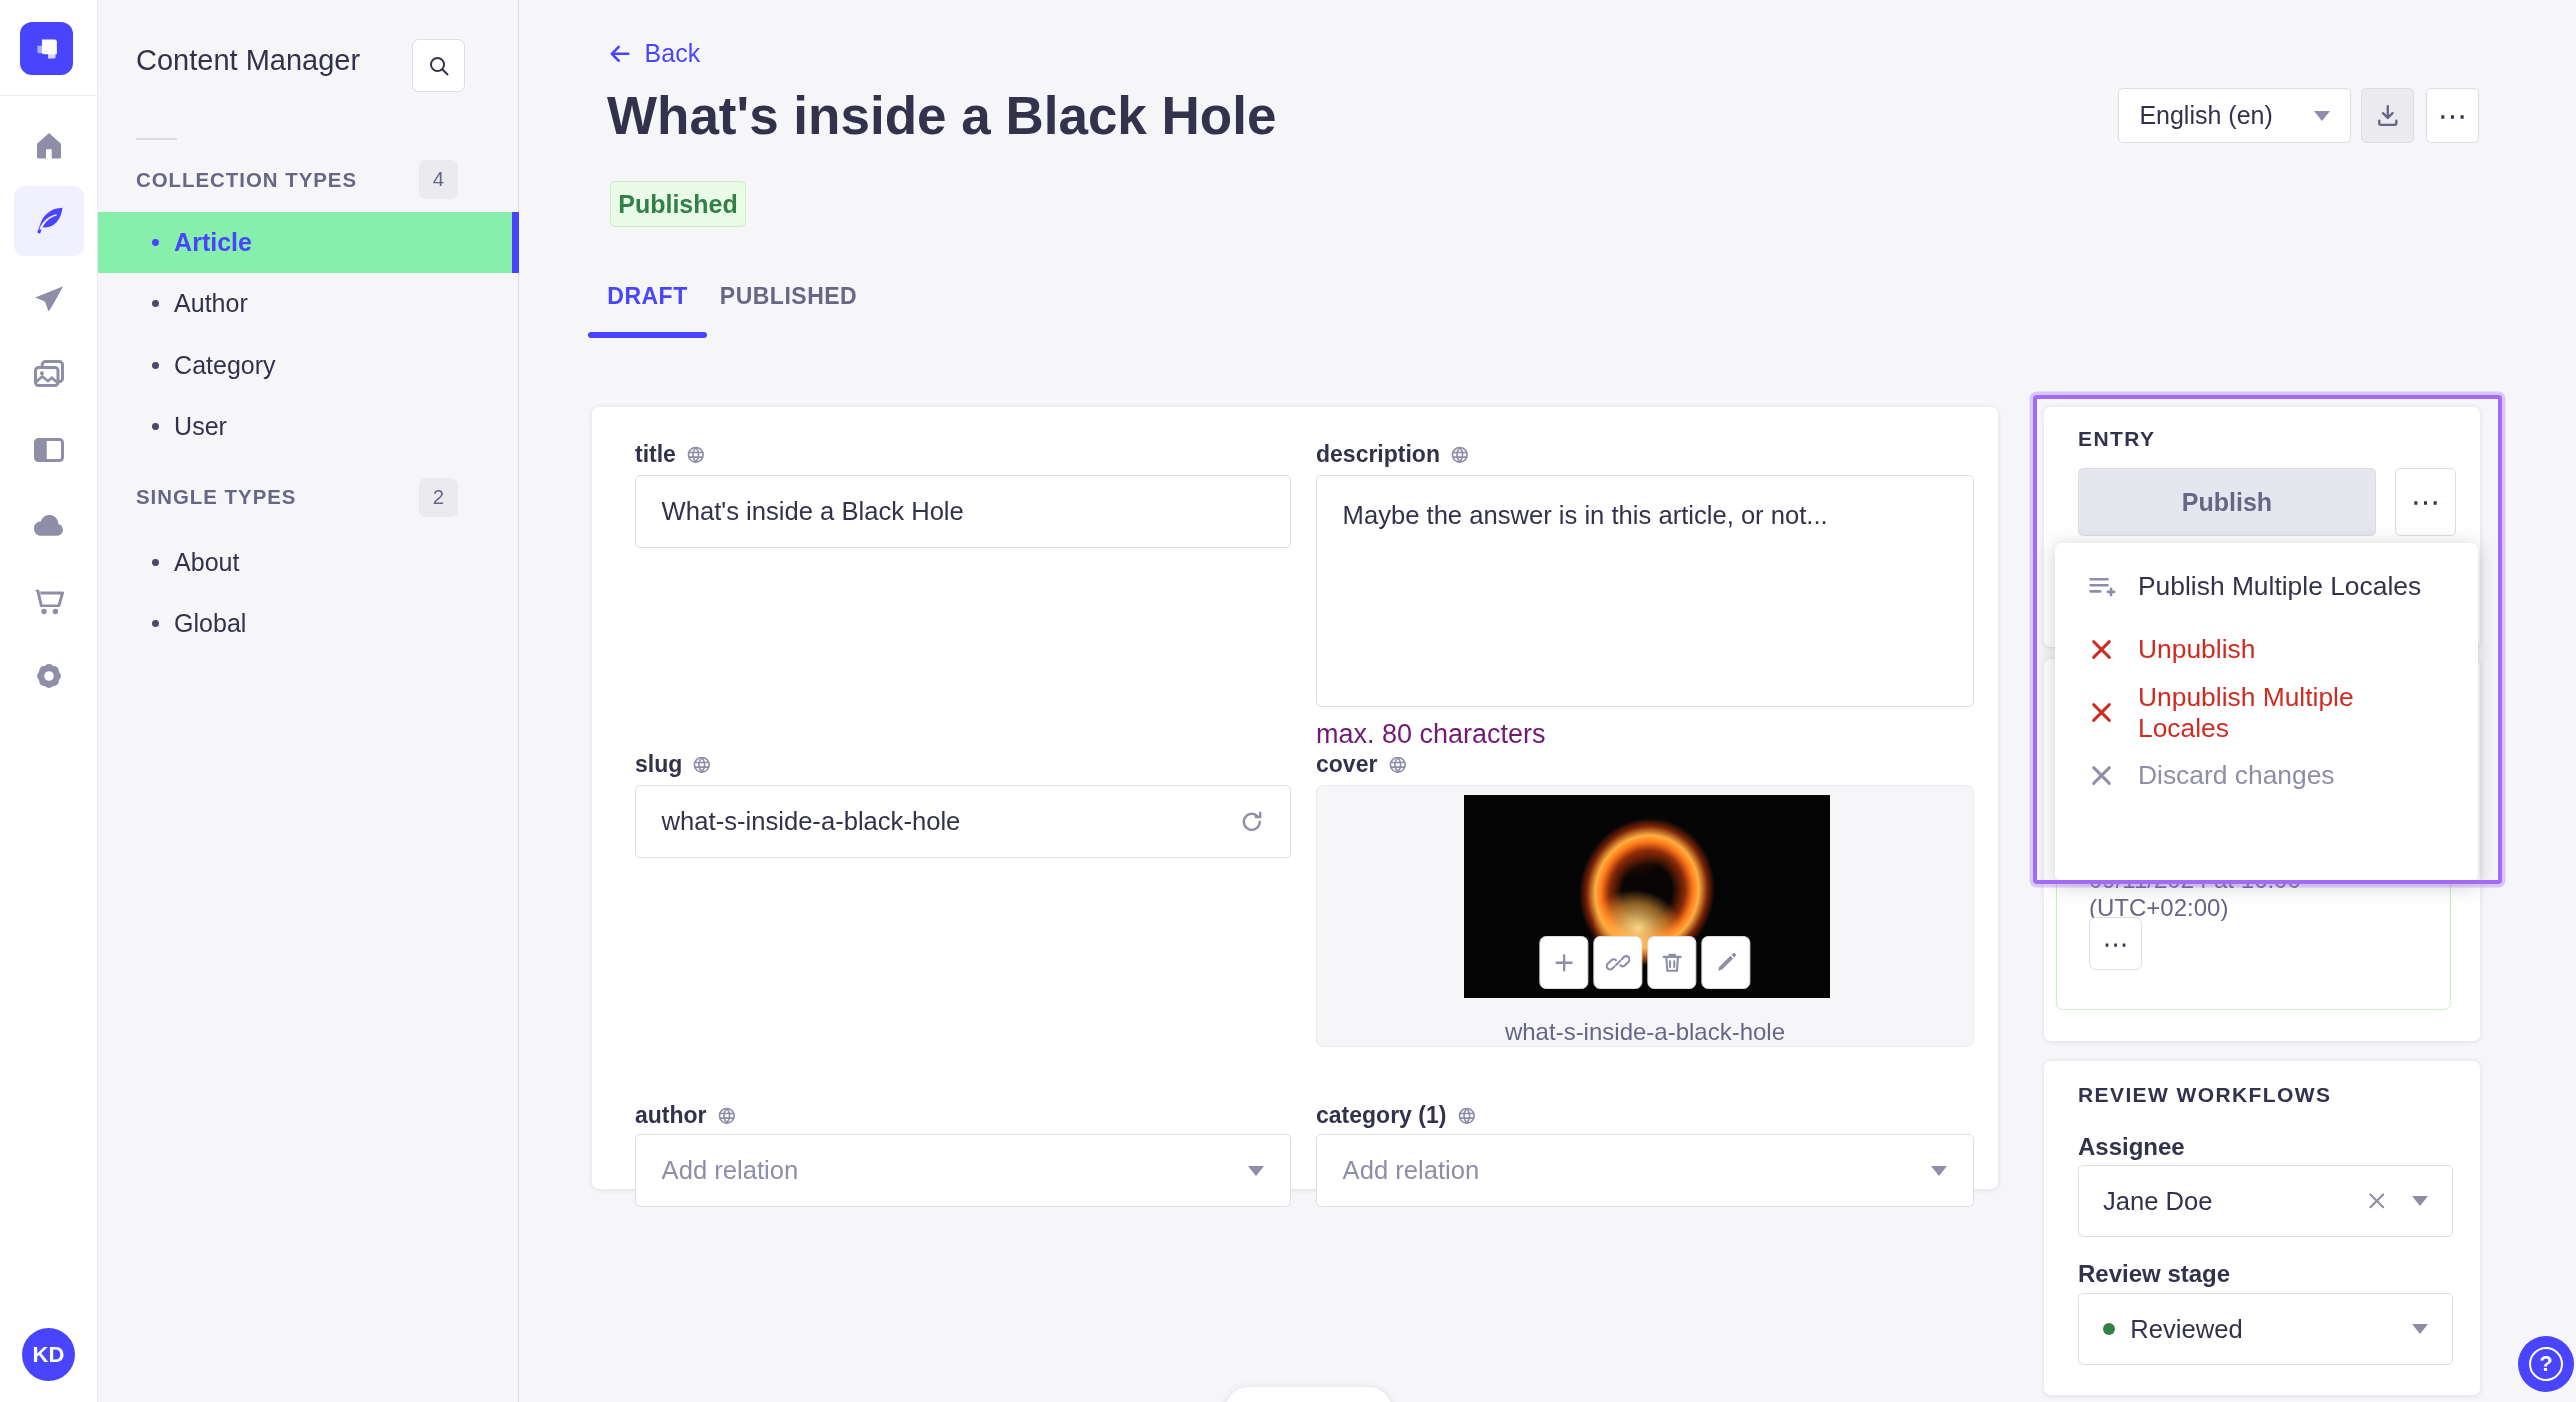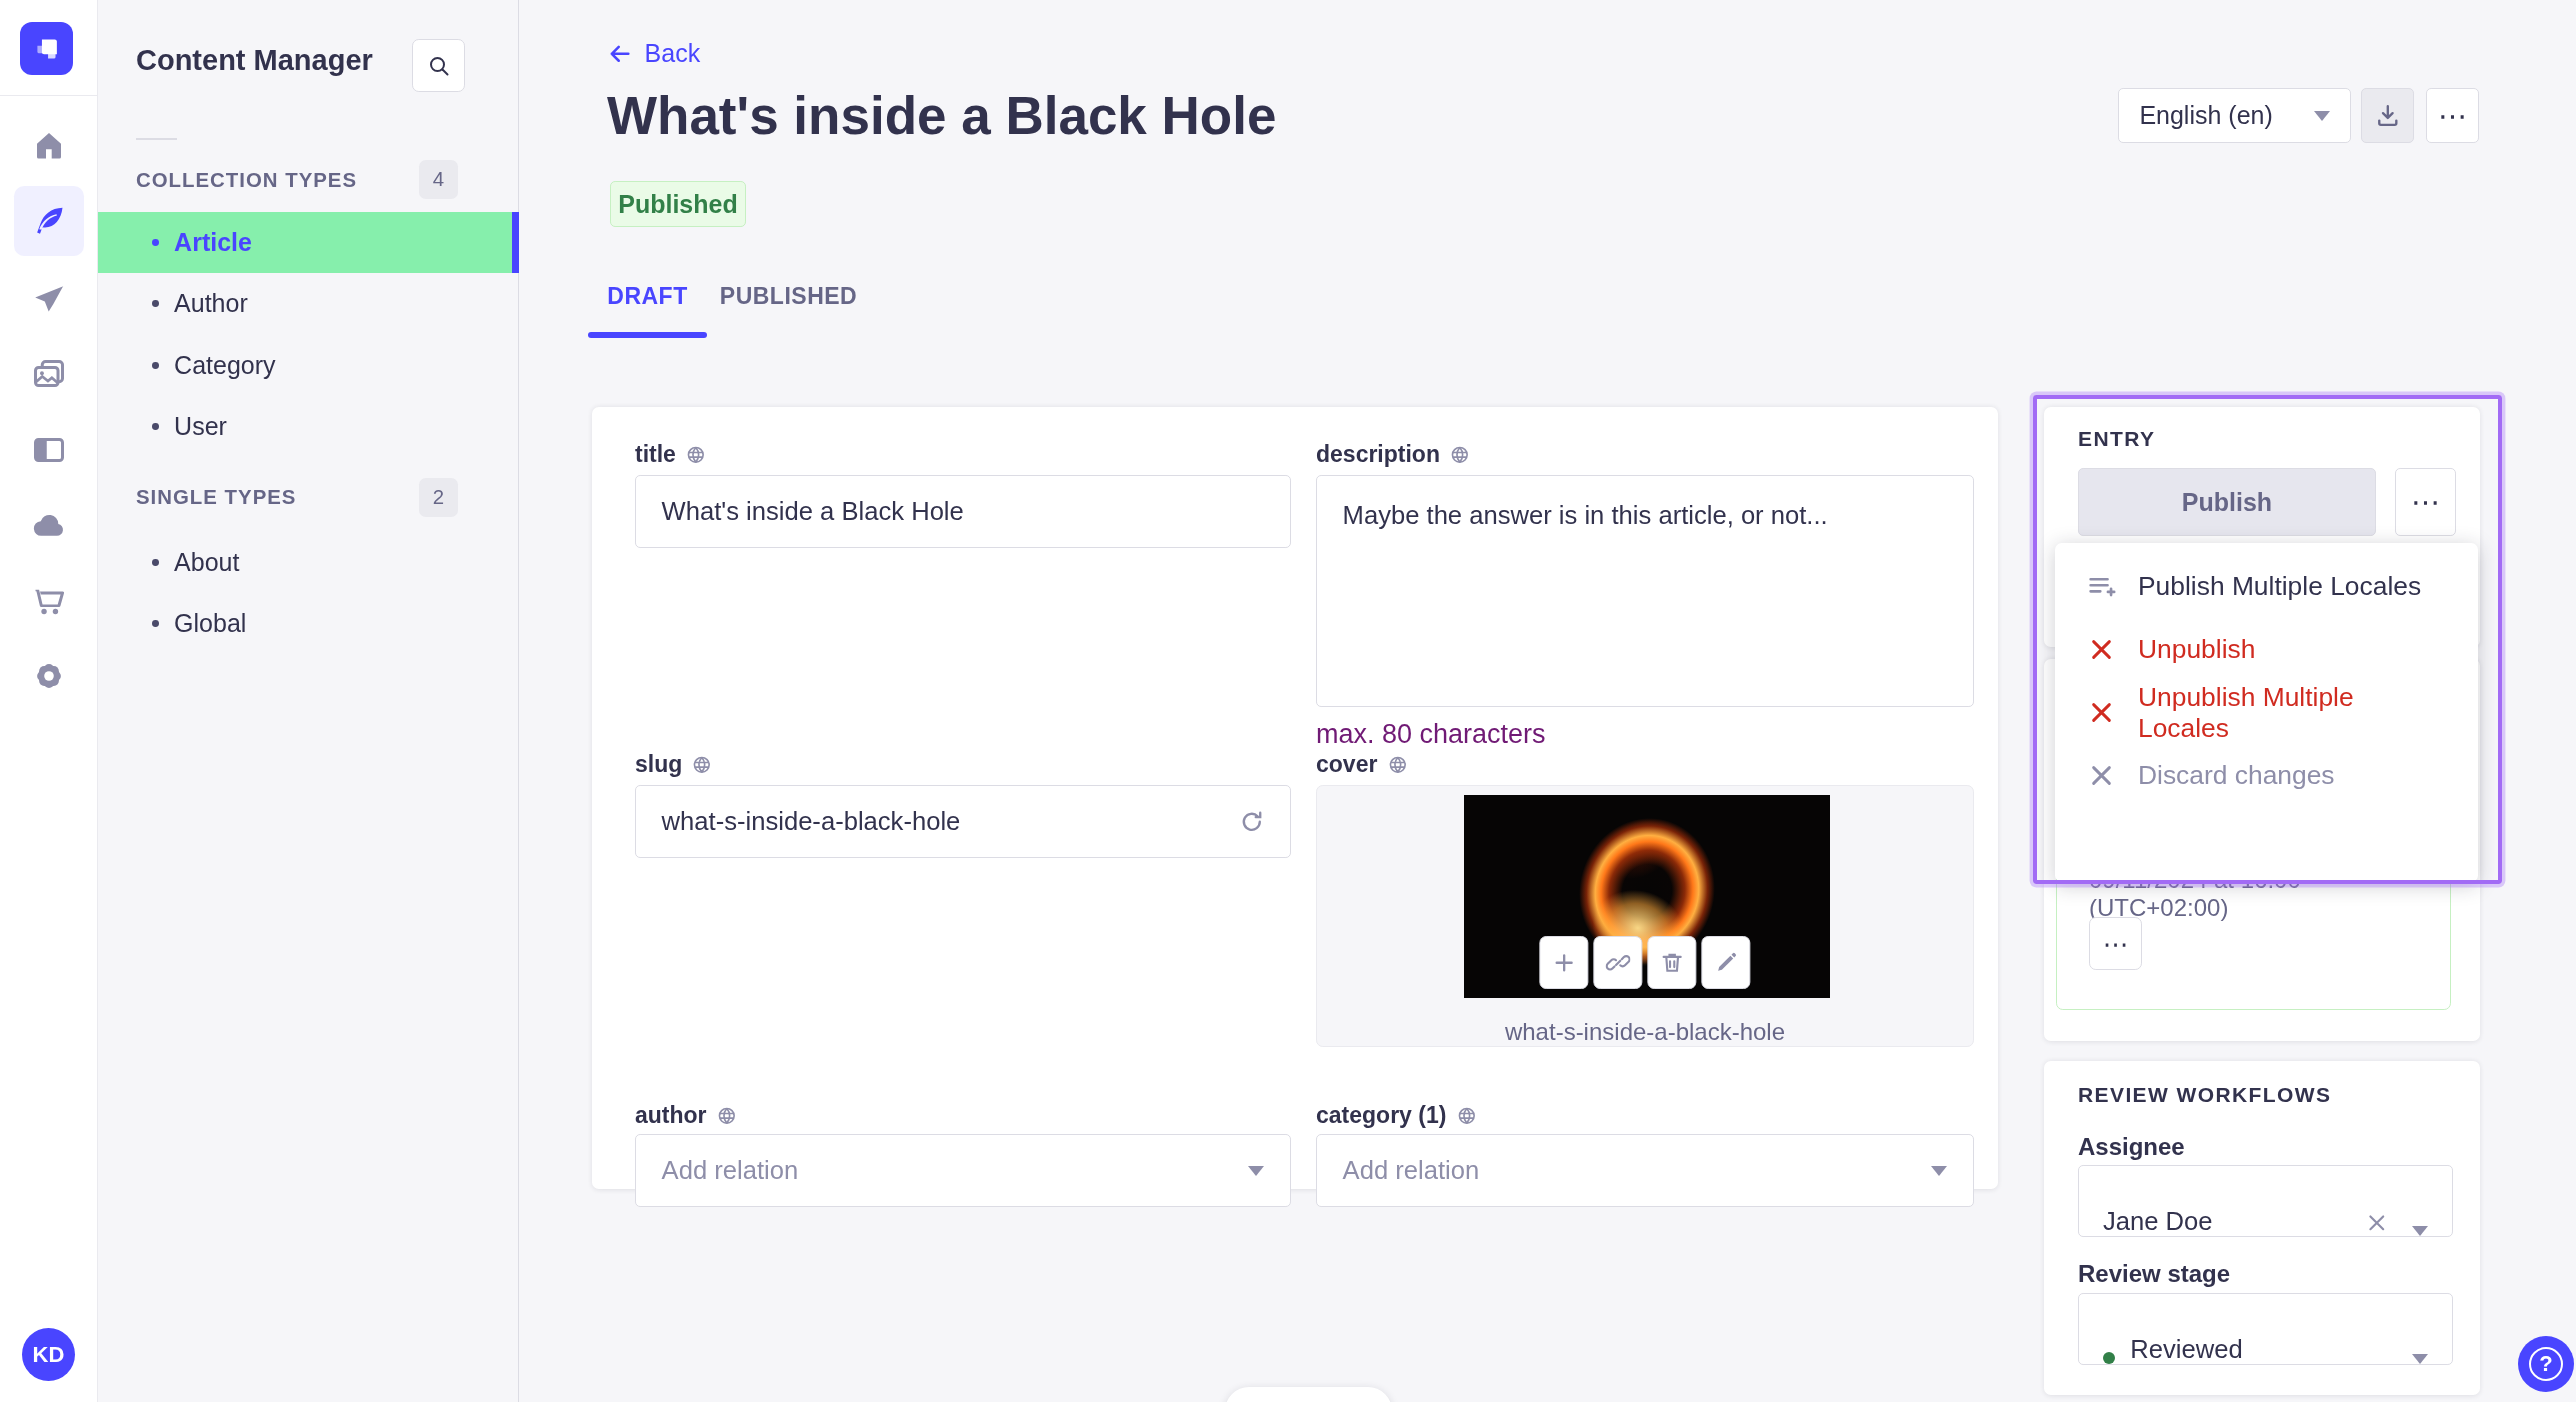--- a/index.html
+++ b/index.html
@@ -20,7 +20,7 @@
 
   
   .subnav{position:absolute;left:98px;top:0;width:421px;height:1402px;background:#f6f6f9;border-right:0.9px solid #dcdce4}
-  .subnav-title{position:absolute;left:38px;top:44px;font-size:29px;font-weight:700;color:#32324d}
+  .subnav-title{position:absolute;left:38px;top:44px;font-size:29px;font-weight:400;color:#32324d}
   .search-btn{position:absolute;left:314px;top:39px;width:53px;height:53px;background:#fff;border:0.9px solid #dcdce4;
     border-radius:6.8px;display:flex;align-items:center;justify-content:center;color:#32324d}
   .subnav-hr{position:absolute;left:38px;top:138px;width:41px;height:1.7px;background:#dcdce4}

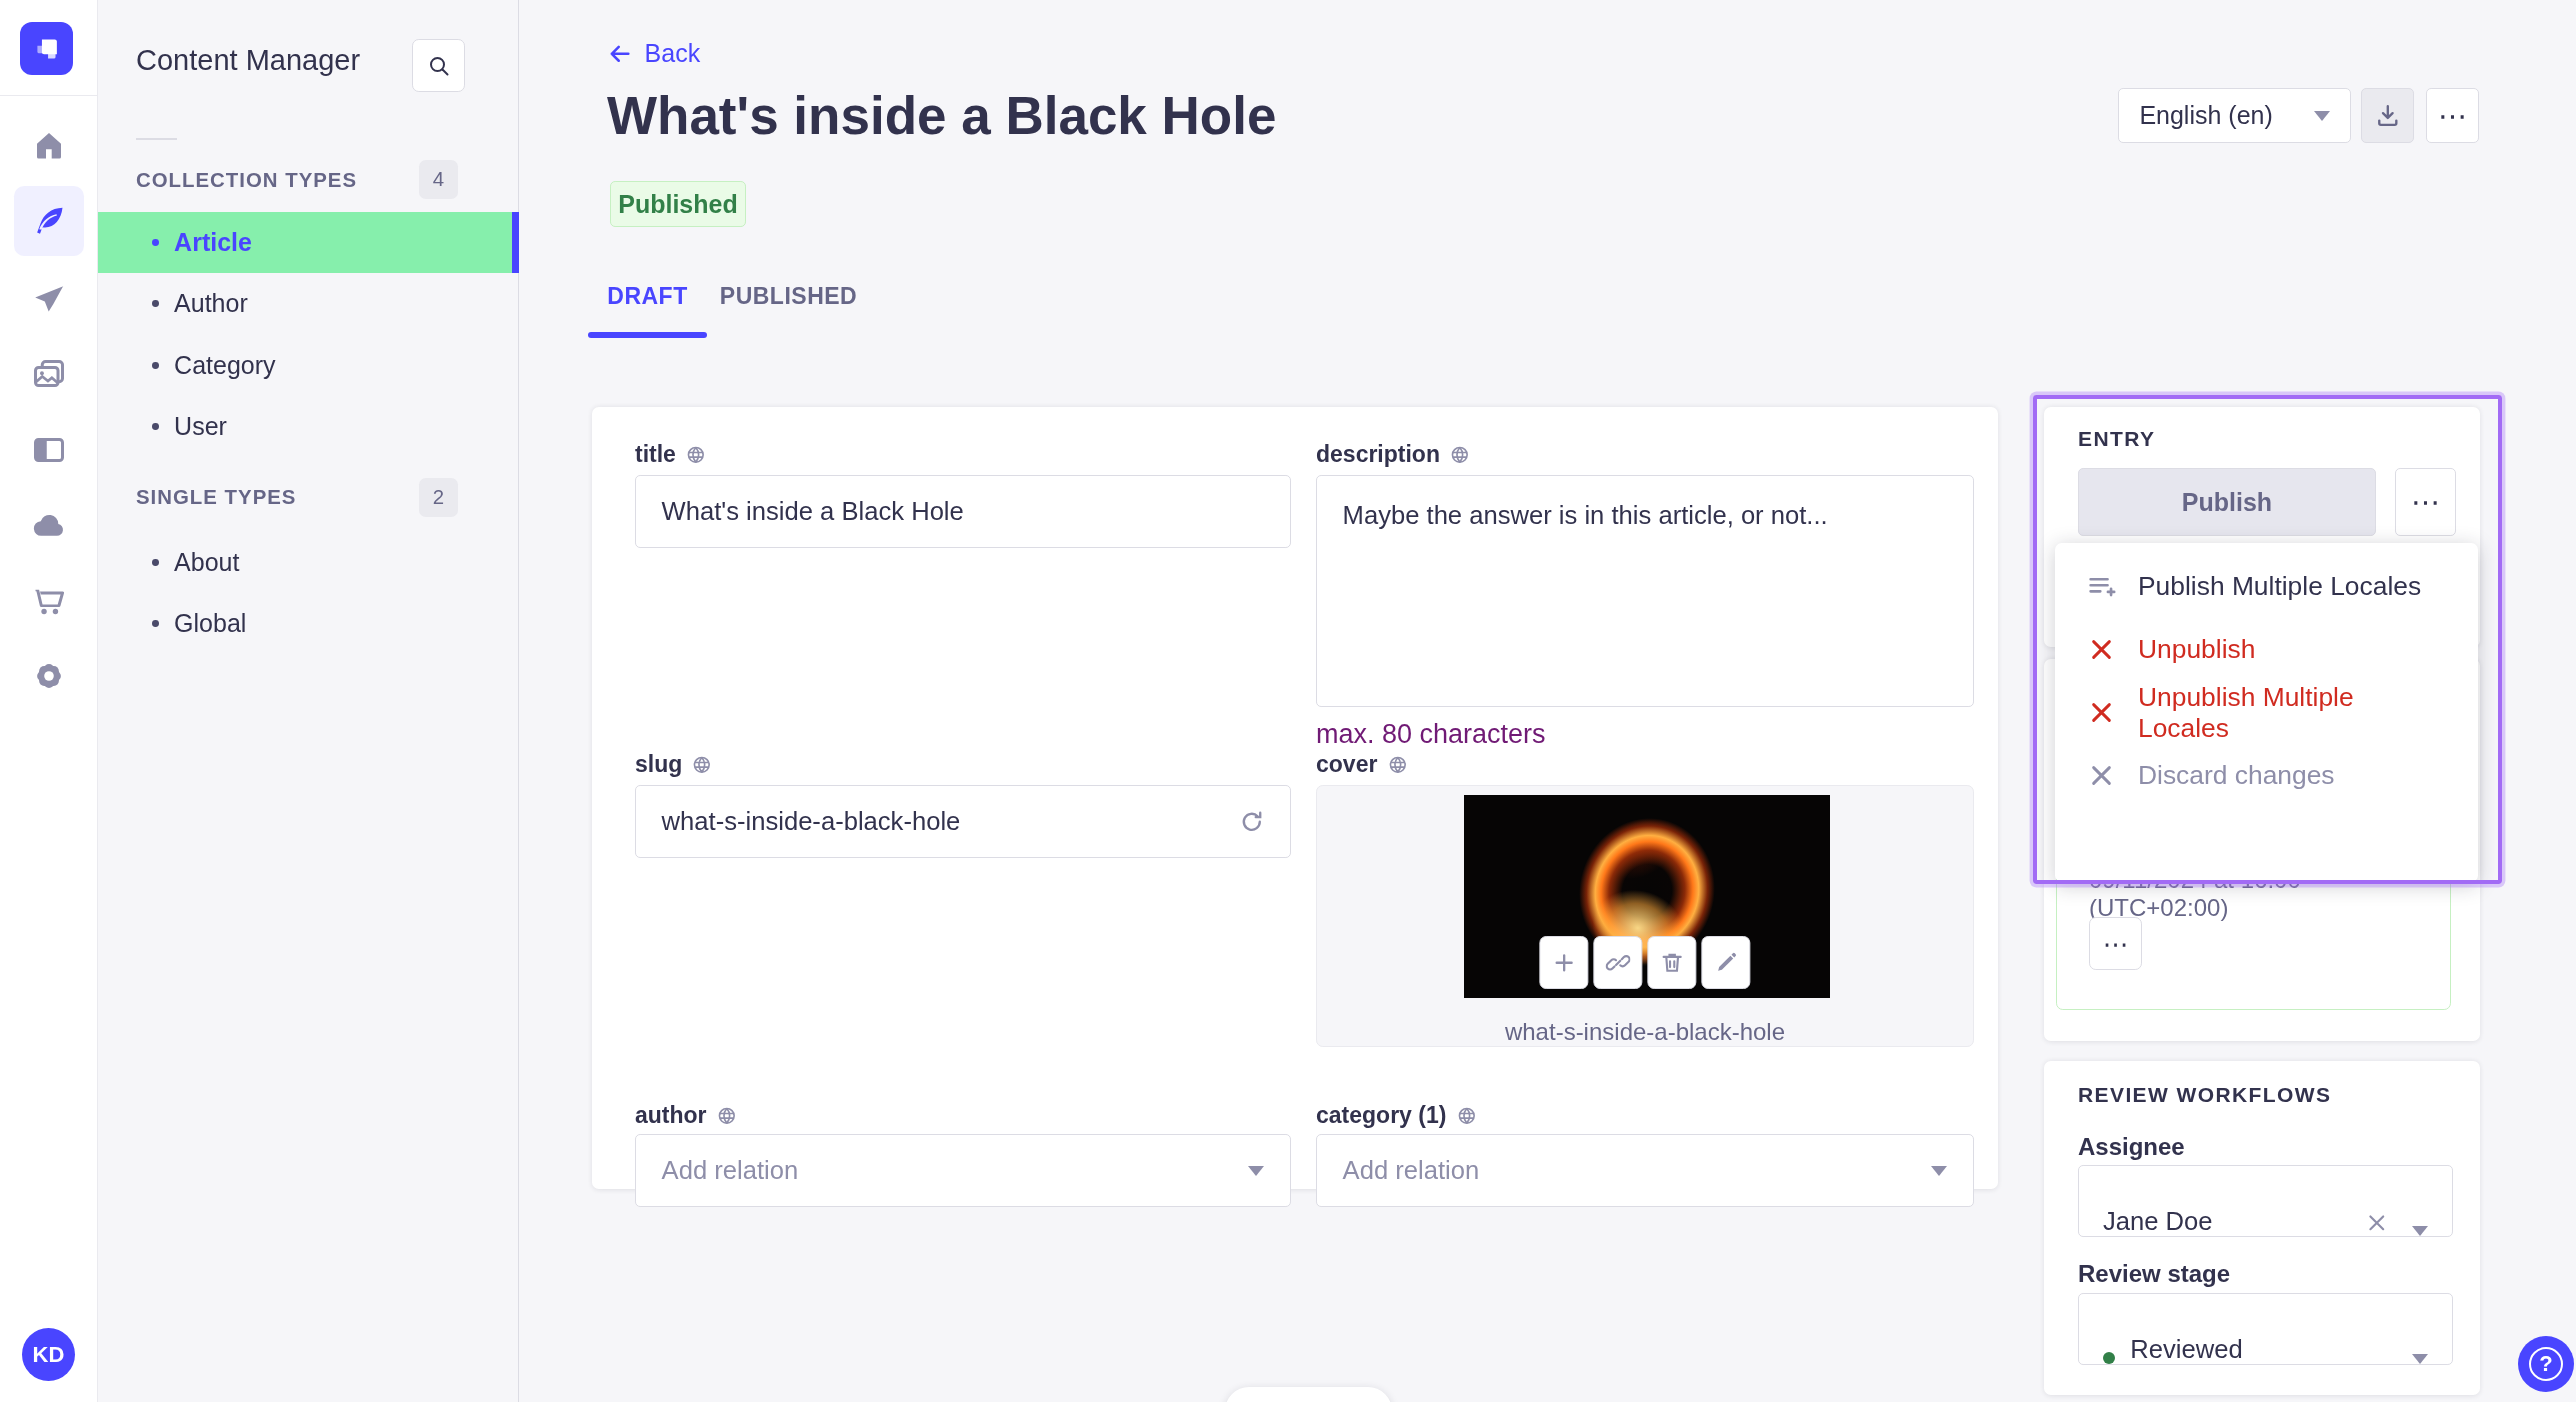--- a/index.html
+++ b/index.html
@@ -114,7 +114,7 @@
   .review-card{left:2044px;top:1061px;width:436px;height:334px}
   .rw-label{position:absolute;left:34px;font-size:24px;font-weight:700;color:#32324d}
   .combo{position:absolute;left:34px;width:375px;height:72px;background:#fff;border:0.9px solid #dcdce4;border-radius:5.1px;
-    display:flex;align-items:flex-end;padding:0 24px;font-size:25.6px;color:#32324d}
+    display:flex;align-items:center;padding:0 24px;font-size:25.6px;color:#32324d}
   .combo .caret{margin-left:auto}
   .combo .clear-x{margin-left:auto;margin-right:22px;color:#8e8ea9}
   .stage-dot{width:12px;height:12px;border-radius:50%;background:#328048;margin-right:15.3px}

